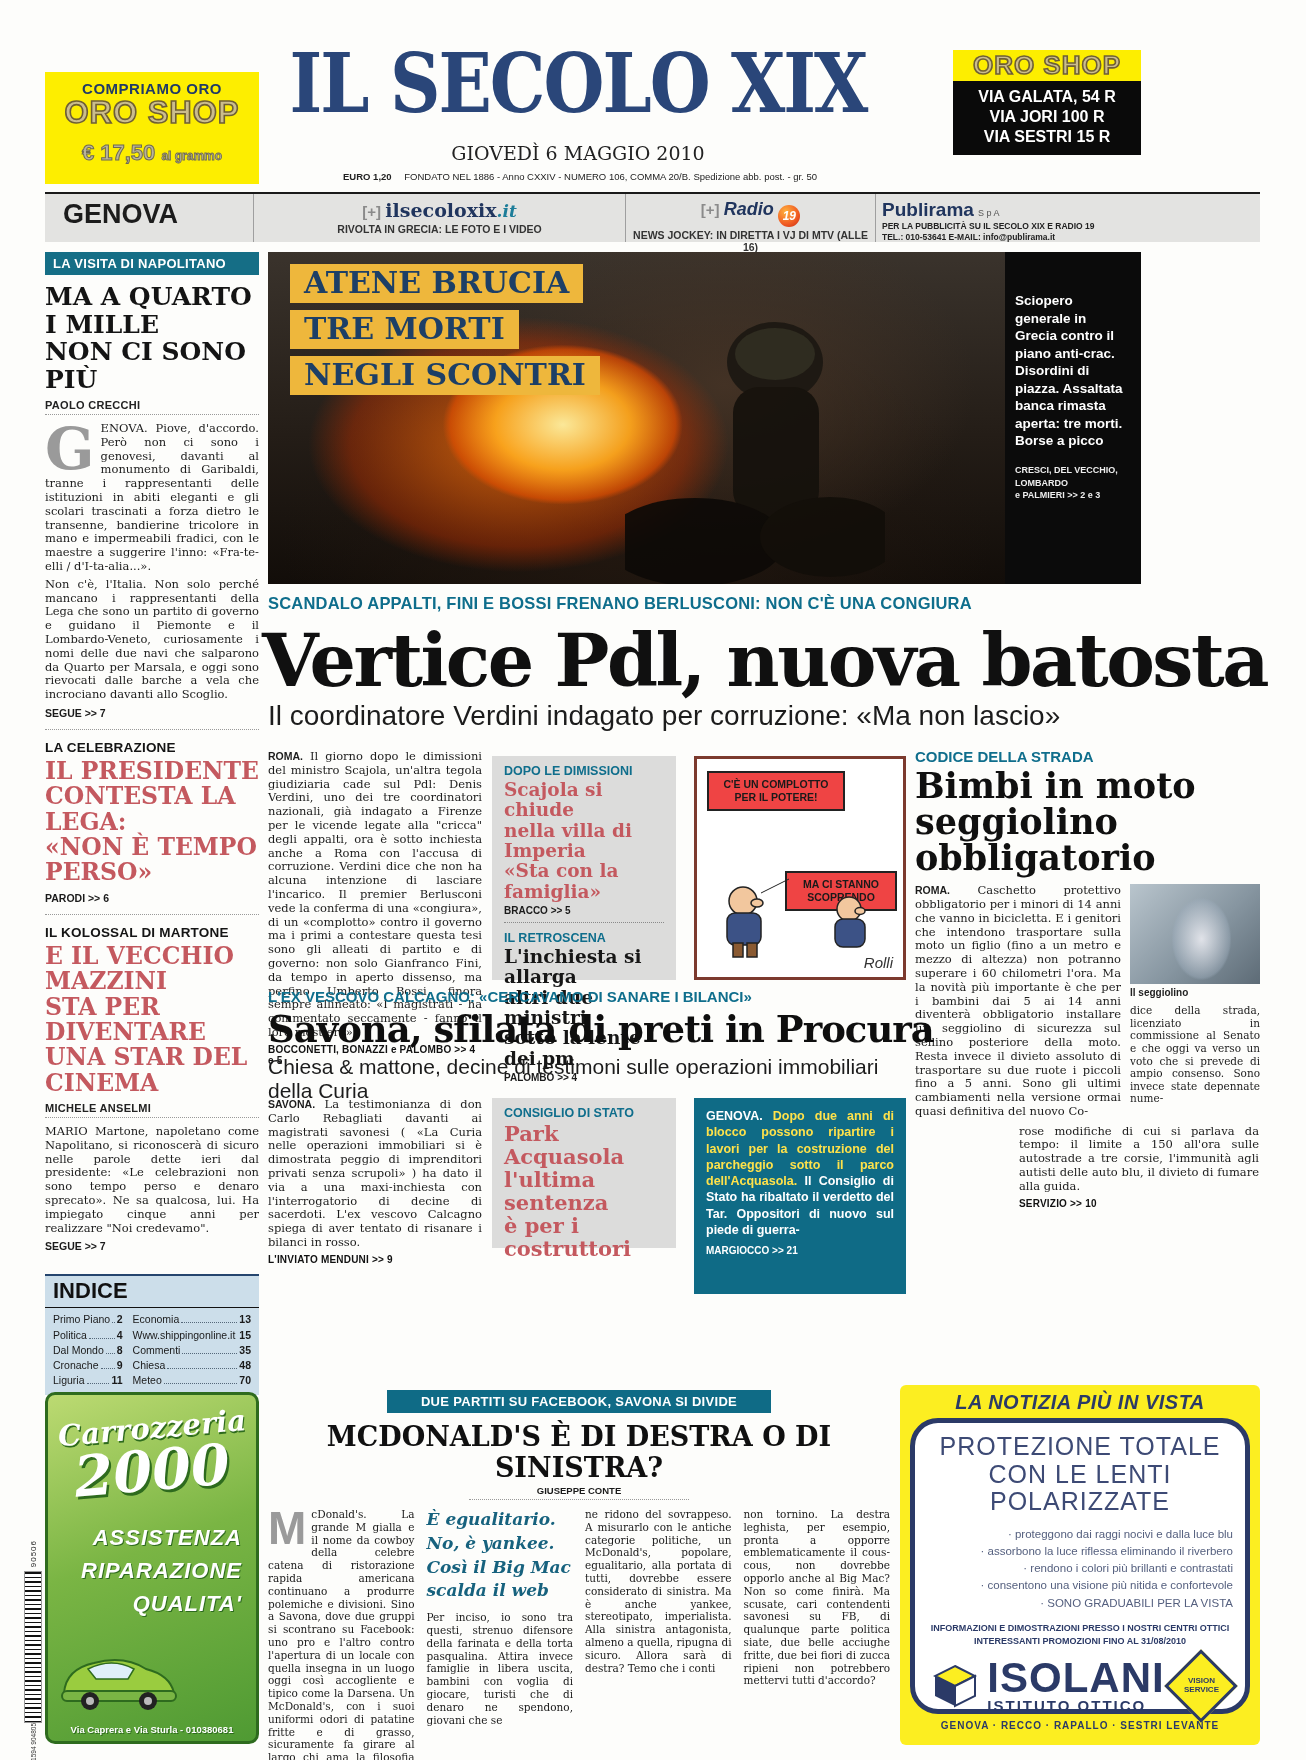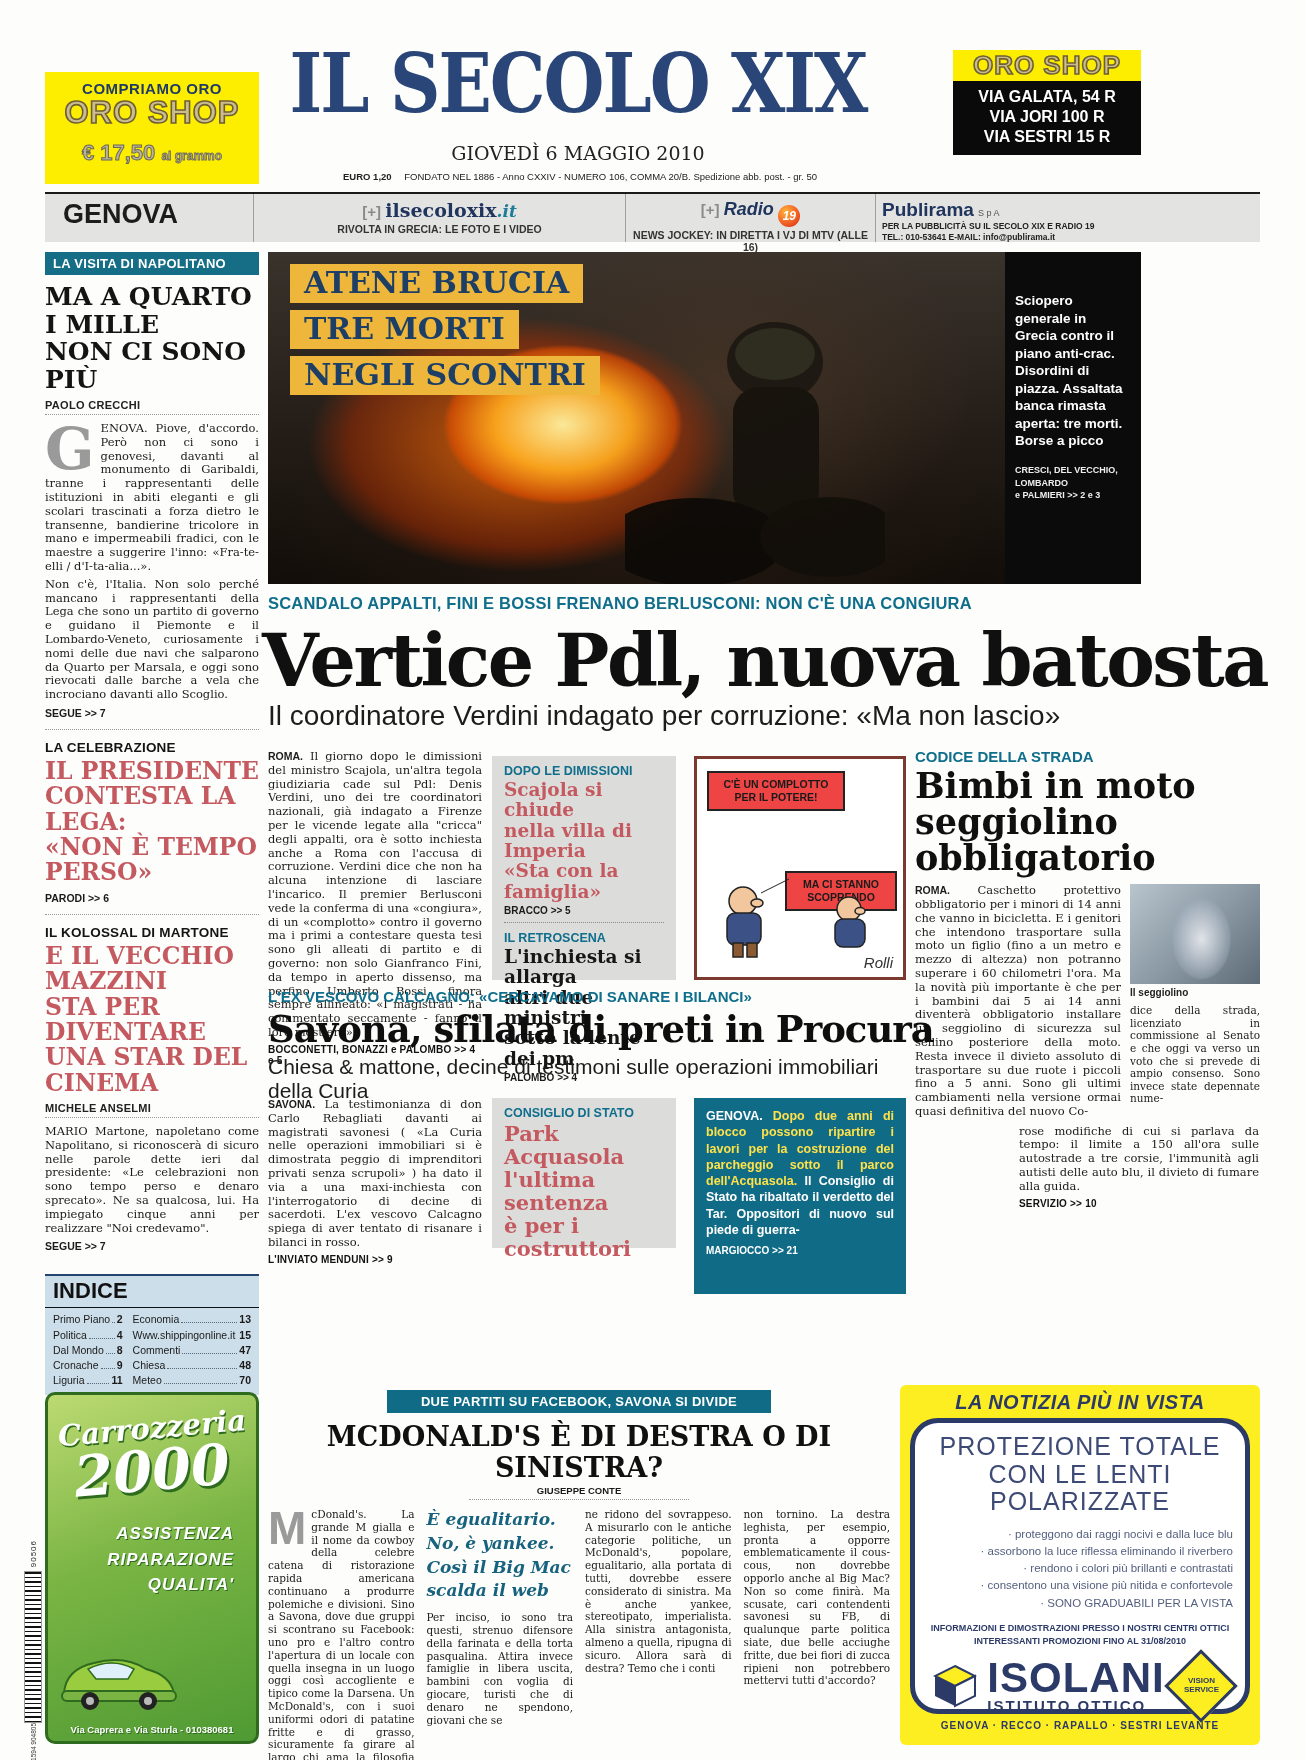--- a/index.html
+++ b/index.html
@@ -296,7 +296,7 @@
           <div class="ix-row">
               <span>Commenti</span>
               <span class="ix-dots"></span>
-              <b>47</b>
+              <b>35</b>
             </div>
           <div class="ix-row">
               <span>Chiesa</span>

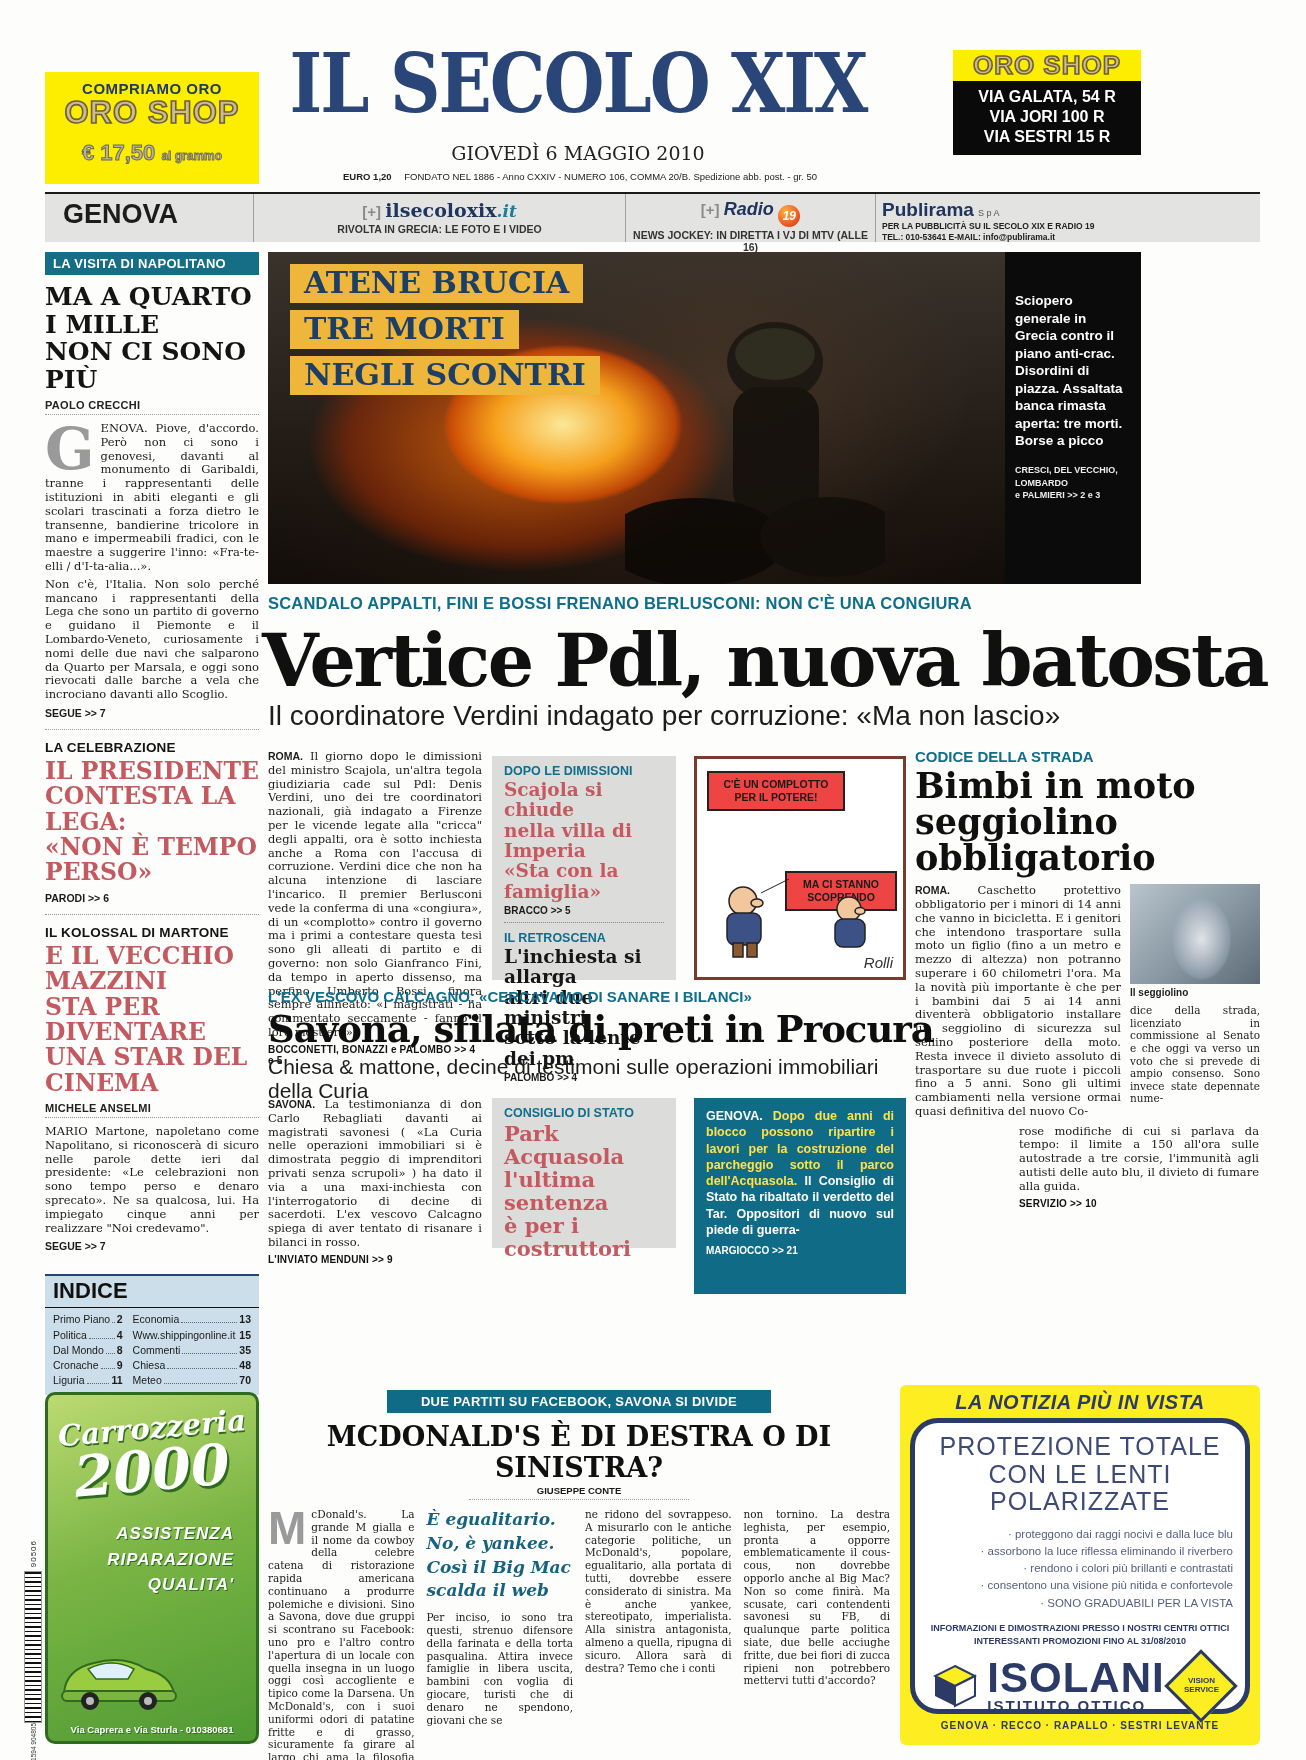--- a/index.html
+++ b/index.html
@@ -141,8 +141,8 @@
             transform:rotate(-5deg);text-shadow:1px 2px 0 #2e6b1e;margin-top:16px;}
   .car-year{font-family:"DejaVu Serif",serif;font-style:italic;font-weight:bold;font-size:56px;line-height:.9;
             transform:rotate(-5deg);text-shadow:2px 3px 0 #2e6b1e;}
-  .car-words{margin-top:26px;text-align:right;padding-right:22px;font-style:italic;font-weight:bold;
-             font-size:17px;line-height:1.5;text-shadow:1px 1px 0 #2e6b1e;letter-spacing:1px;}
+  .car-words{margin-top:26px;text-align:right;padding-right:14px;font-style:italic;font-weight:bold;
+             font-size:22px;line-height:1.5;text-shadow:1px 1px 0 #2e6b1e;letter-spacing:1px;}
   .car-svg{position:absolute;left:6px;bottom:28px;}
   .car-addr{position:absolute;bottom:6px;left:0;right:0;font-weight:bold;font-size:9.5px;color:#fff;text-shadow:1px 1px 0 #2e6b1e;}
   .mcd{position:absolute;left:268px;top:1390px;width:622px;}

